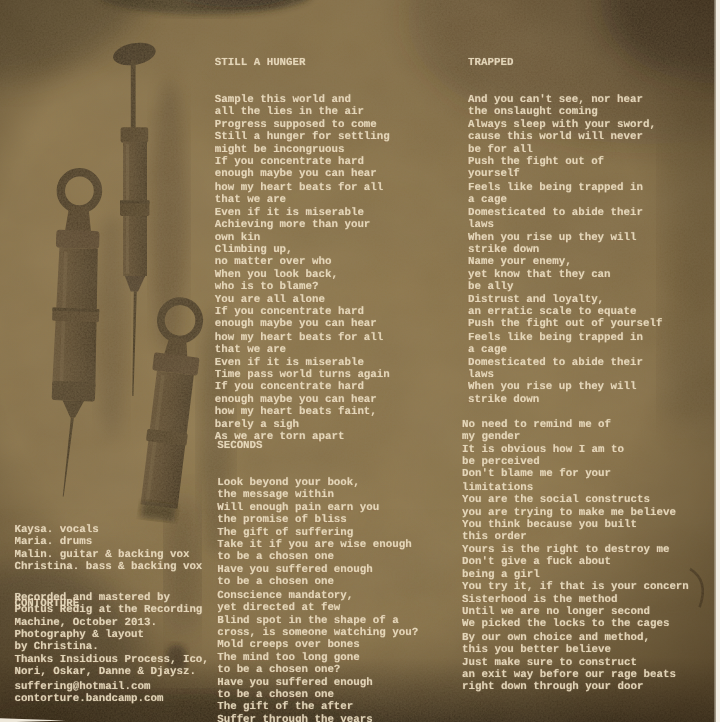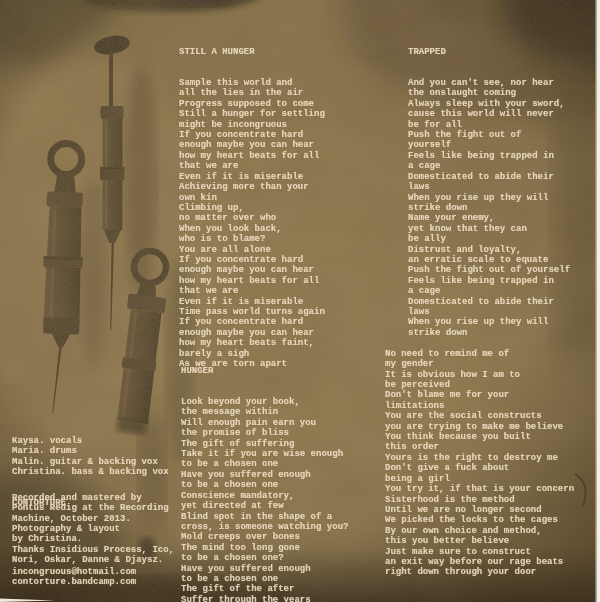--- a/index.html
+++ b/index.html
@@ -194,7 +194,7 @@
 Suffer through the years</div>
   </div>
 
-  <div class="block" style="left:408px;top:26px">
+  <div class="block" style="left:390px;top:26px">
     <div>TRAPPED</div>
     <div>And you can't see, nor hear
 the onslaught coming

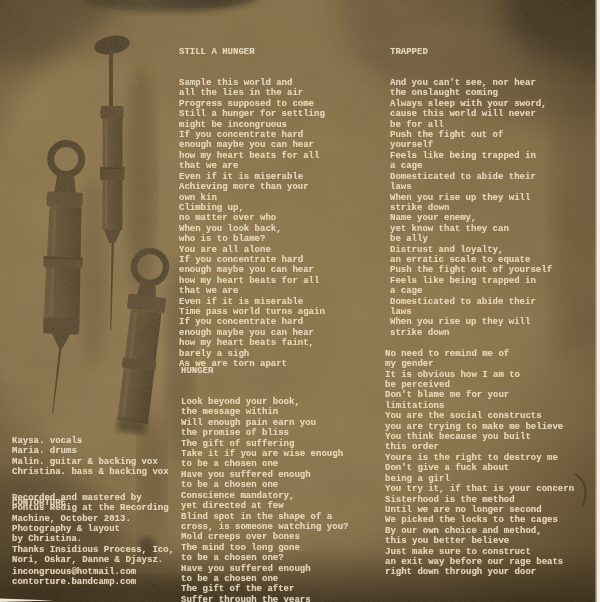--- a/index.html
+++ b/index.html
@@ -171,7 +171,7 @@
   </div>
 
   <div class="block" style="left:181px;top:345px">
-    <div>HUNGER</div>
+    <div>SECONDS</div>
     <div>Look beyond your book,
 the message within
 Will enough pain earn you

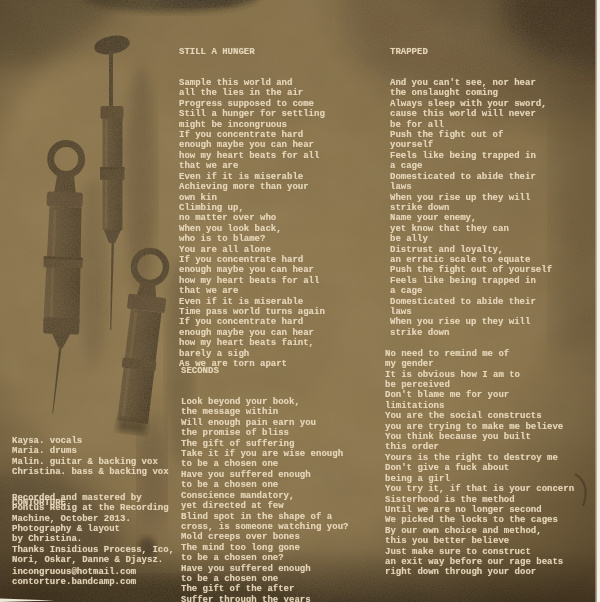--- a/index.html
+++ b/index.html
@@ -267,7 +267,7 @@
   </div>
 
   <div class="block" style="left:12px;top:546px">
-    <div>incongruous@hotmail.com
+    <div>suffering@hotmail.com
 contorture.bandcamp.com</div>
   </div>
 

